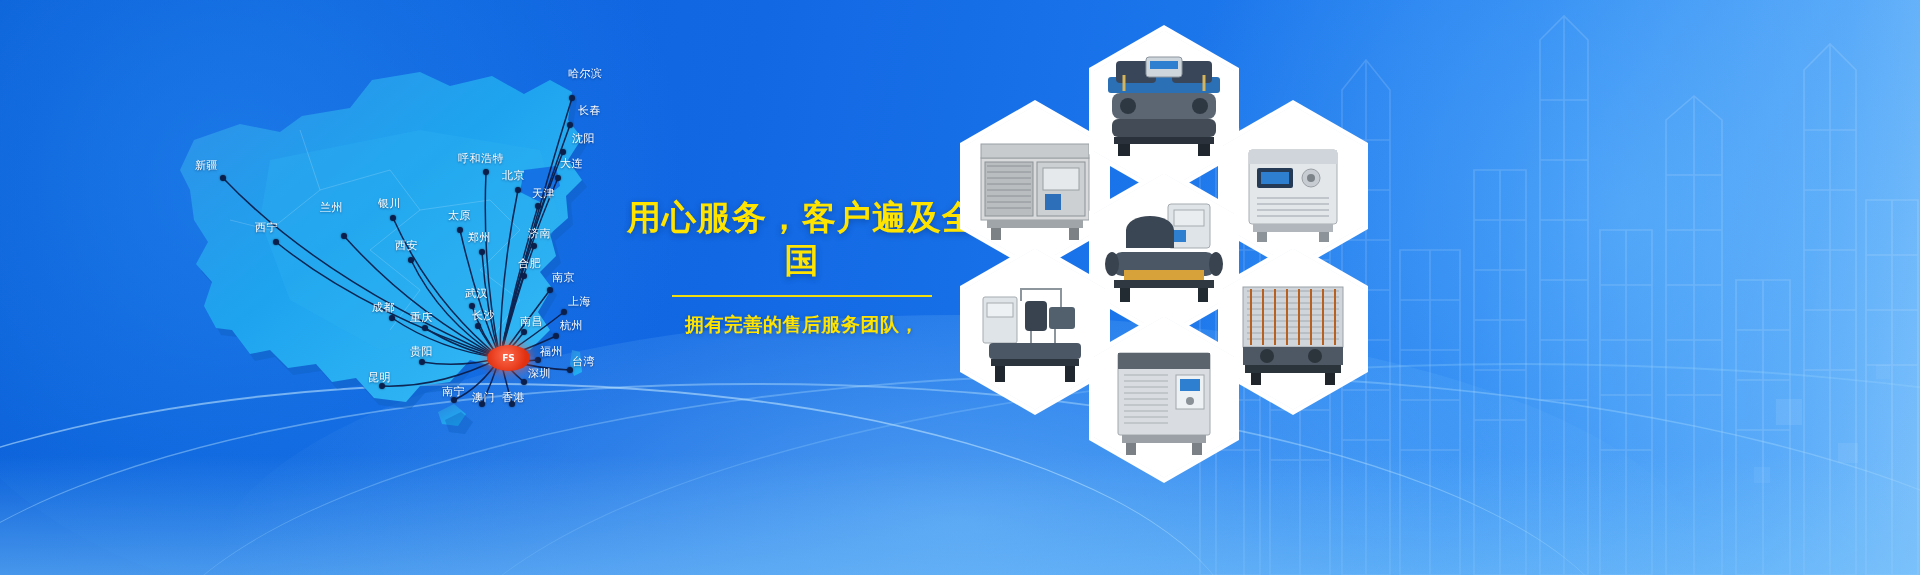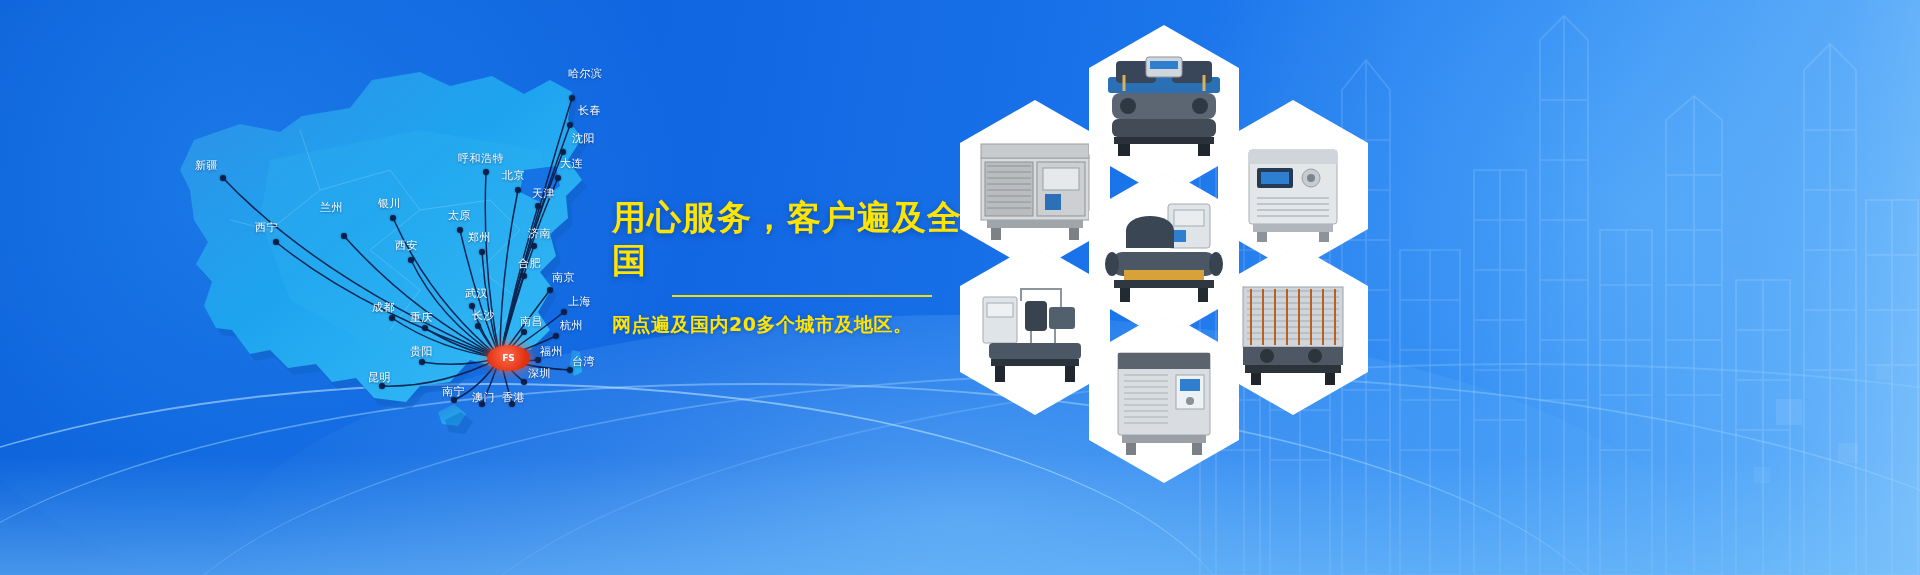--- a/index.html
+++ b/index.html
@@ -43,7 +43,7 @@
     color:#fff;font-size:9px;font-weight:bold;}
 
   
-  .textblock{position:absolute;left:612px;top:196px;width:380px;}
+  .textblock{position:absolute;left:612px;top:196px;width:380px;text-align:center;}
   .headline{color:#ffe400;font-size:34px;font-weight:bold;letter-spacing:1px;line-height:1.25;
     text-shadow:0 2px 6px rgba(0,40,110,.45);}
   .divider{margin:14px auto 12px;width:260px;height:2px;background:#ffe400;opacity:.95;}

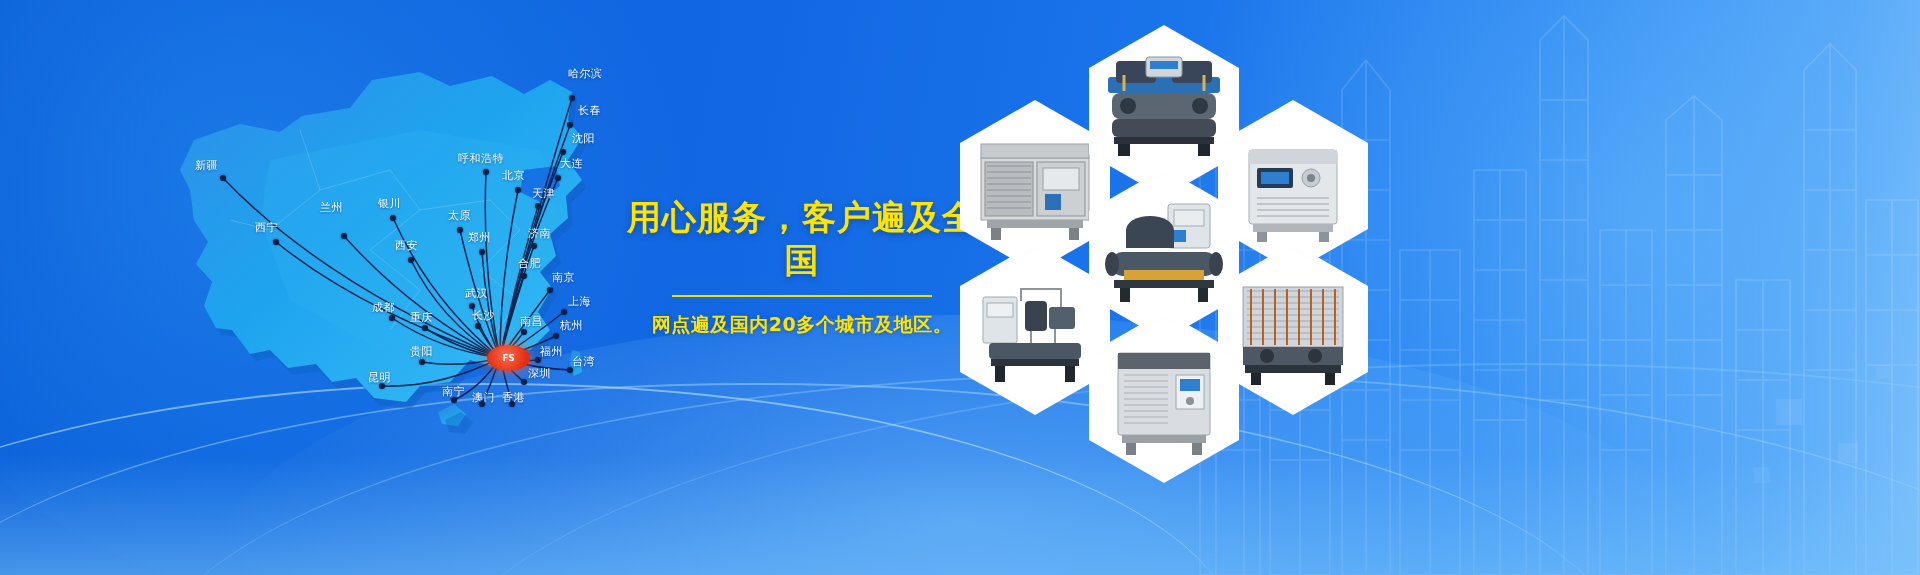--- a/index.html
+++ b/index.html
@@ -246,6 +246,7 @@
   <div class="textblock">
     <div class="headline">用心服务，客户遍及全国</div>
     <div class="divider"></div>
+    <div class="subline">拥有完善的售后服务团队，</div>
     <div class="subline">网点遍及国内20多个城市及地区。</div>
   </div>
 

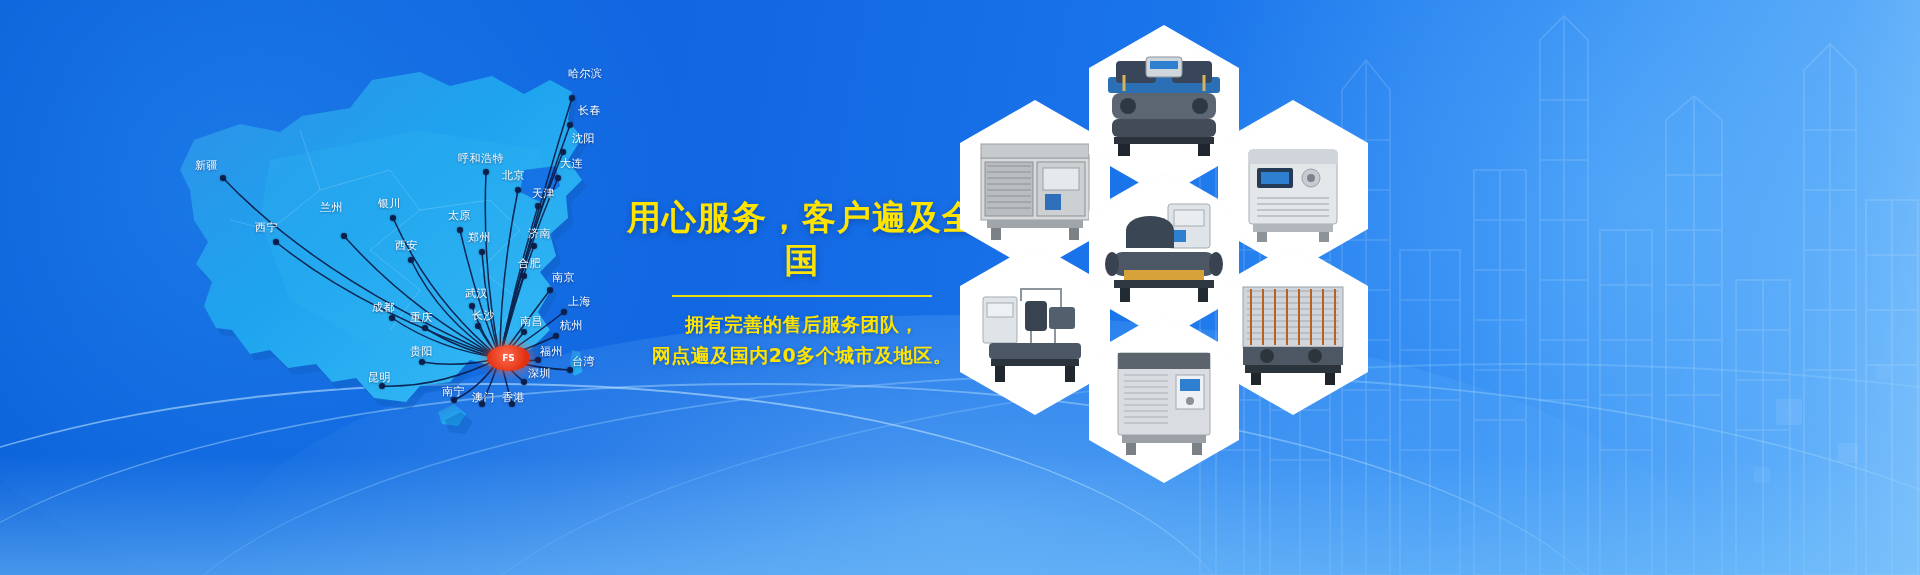--- a/index.html
+++ b/index.html
@@ -247,7 +247,6 @@
     <div class="headline">用心服务，客户遍及全国</div>
     <div class="divider"></div>
     <div class="subline">拥有完善的售后服务团队，</div>
-    <div class="subline">网点遍及国内20多个城市及地区。</div>
   </div>
 
   <div class="hexes">

